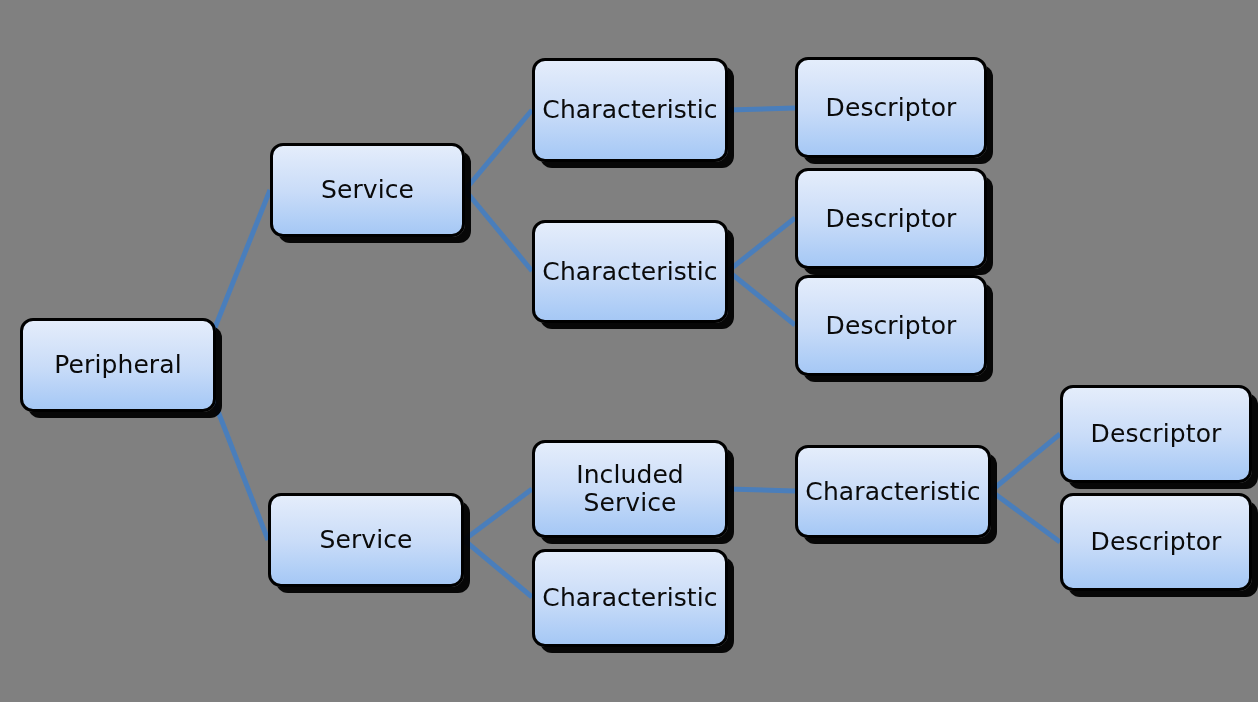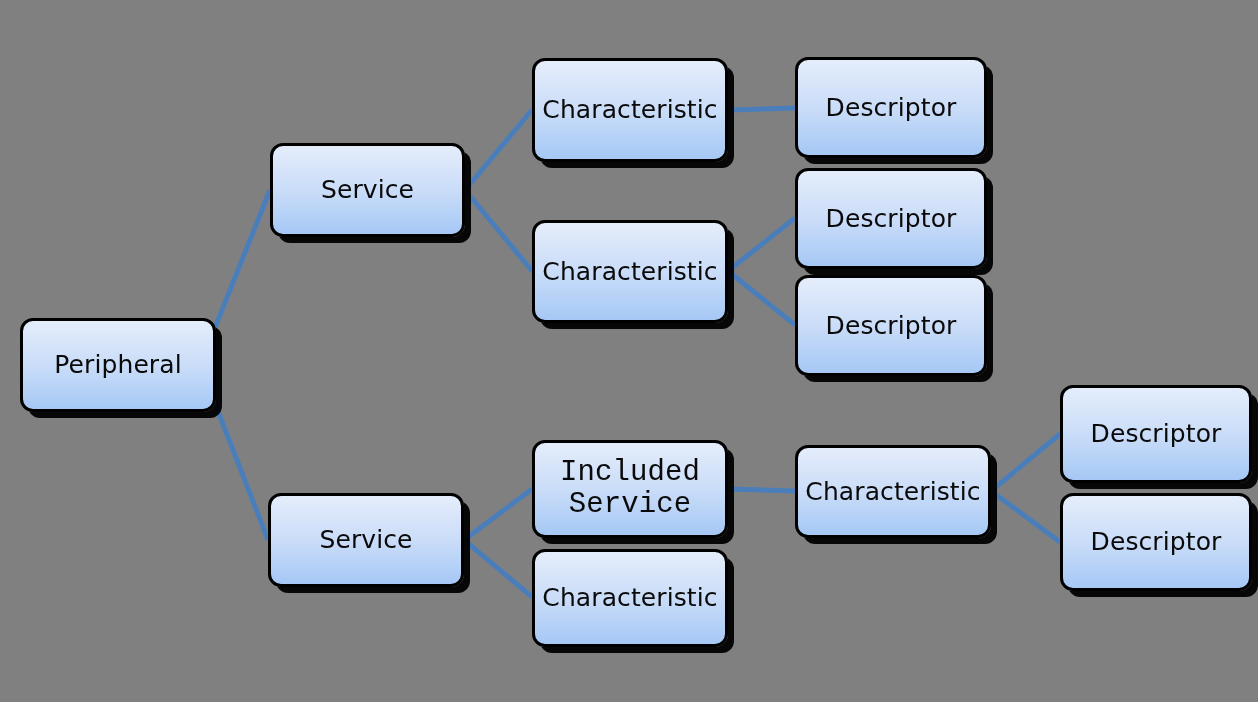--- a/index.html
+++ b/index.html
@@ -45,7 +45,7 @@
     padding: 0 6px;
     white-space: pre-line;
   }
-  .node.two-line { font-size: 29px; font-family: Liberation Mono, monospace; }
+  .node.two-line { font-size: 25px; }
 </style>
 </head>
 <body>

